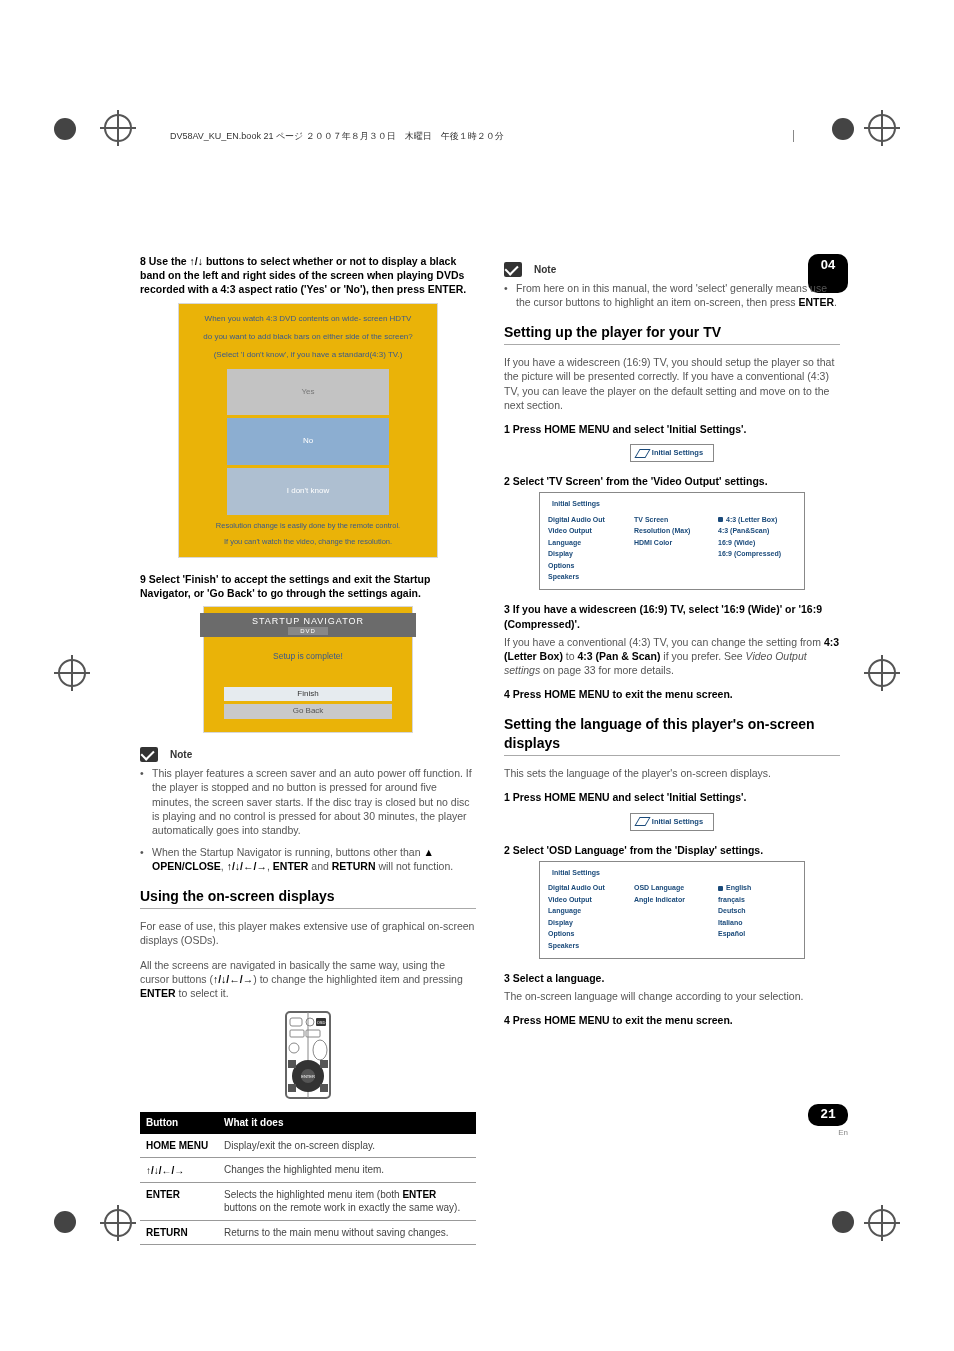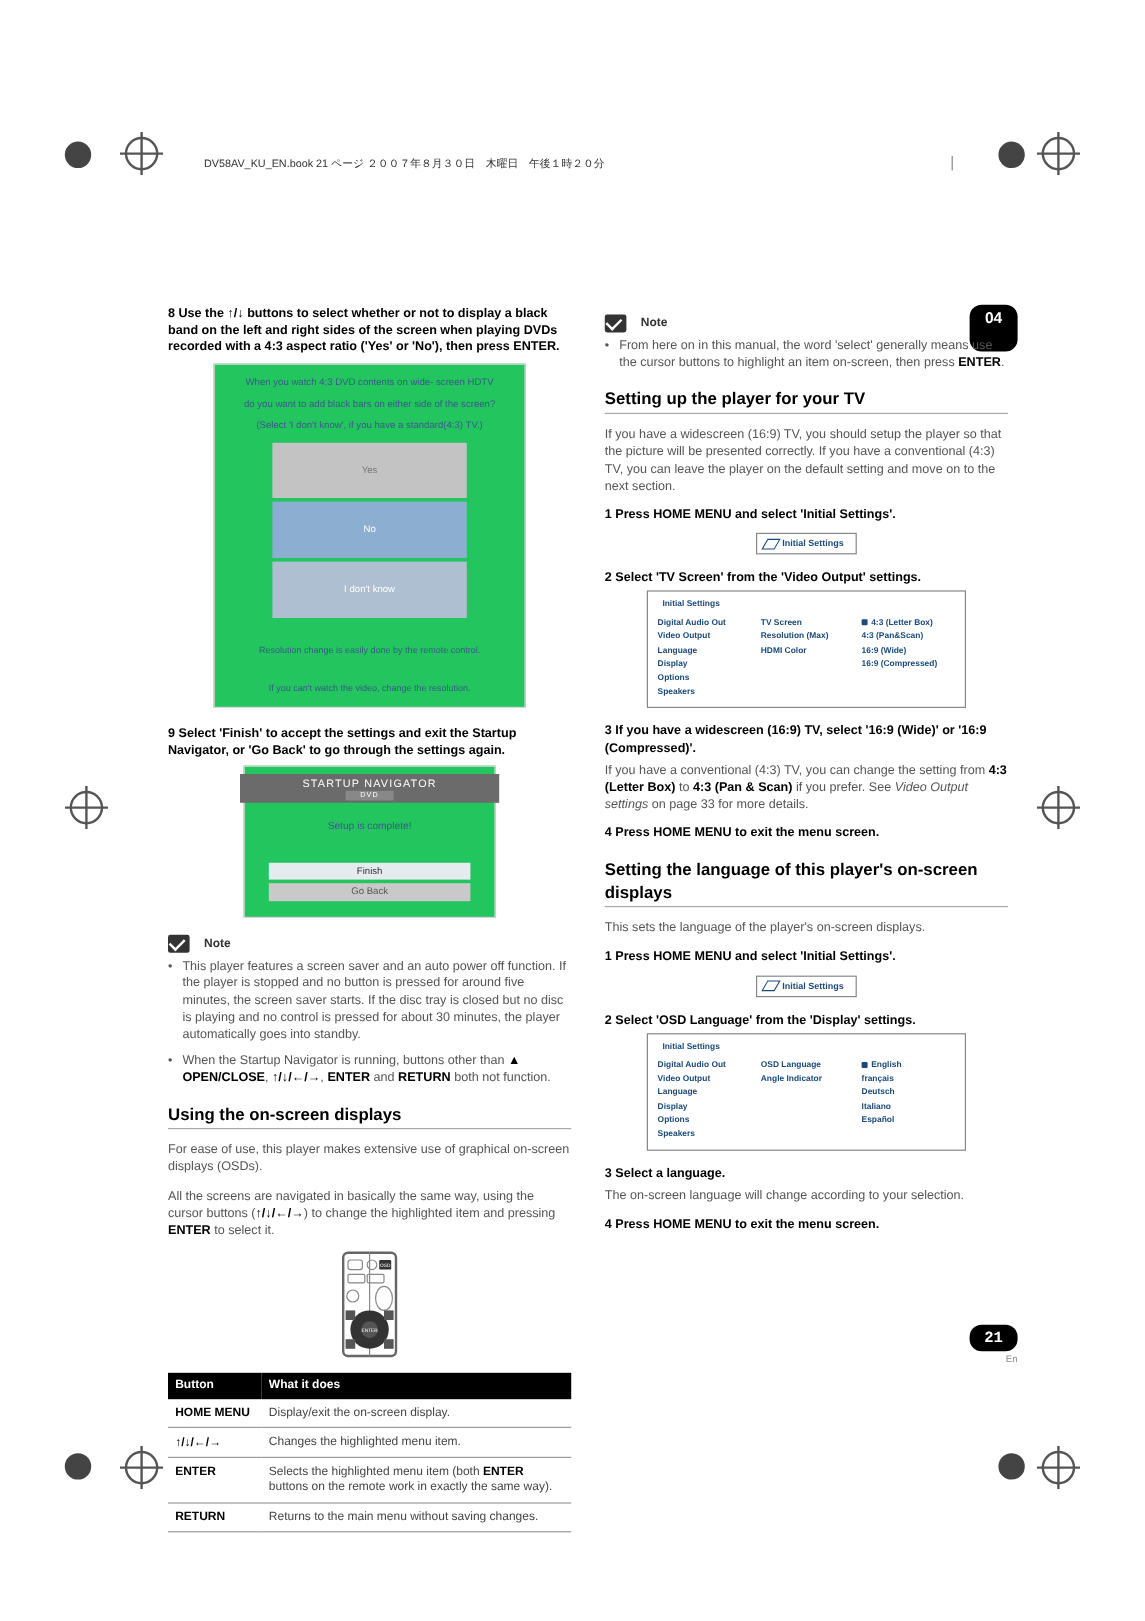--- a/index.html
+++ b/index.html
@@ -36,7 +36,7 @@
   .body-text-grey { color:#555; }
 
   
-  .ui-box { background:#22c55e; margin:6px auto 14px; font-size:8px; color:#444; text-align:center; border:1px solid #d7d7d7; }
+  .ui-box { background:#eab308; margin:6px auto 14px; font-size:8px; color:#444; text-align:center; border:1px solid #d7d7d7; }
   .ui-box.w1 { width:260px; padding:10px 18px 10px; }
   .ui-box .q { color:#3b5a8a; font-size:8px; margin-bottom:8px; line-height:1.3;}
   .ui-box .opt { background:#8caed1; color:#fff; padding:18px 0; margin:3px 30px; font-size:8px; }

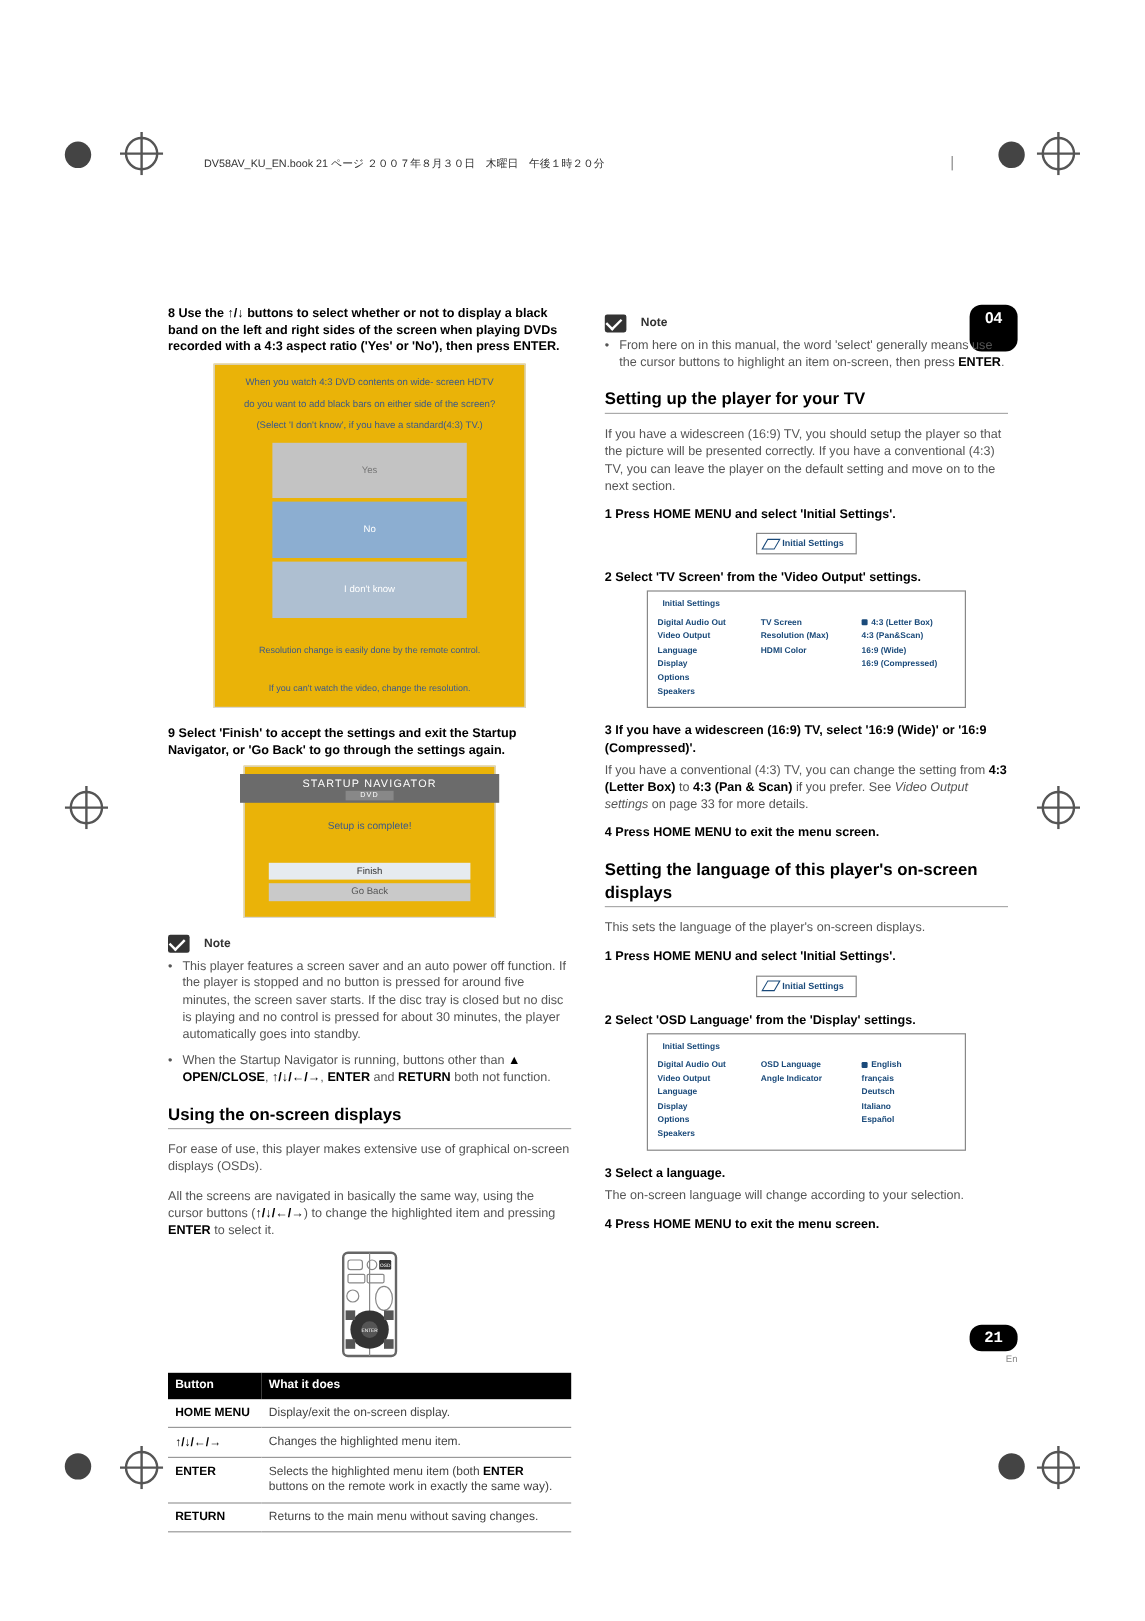--- a/index.html
+++ b/index.html
@@ -42,7 +42,7 @@
   .ui-box .opt { background:#8caed1; color:#fff; padding:18px 0; margin:3px 30px; font-size:8px; }
   .ui-box .opt.dim { background:#c3c3c3; color:#777; }
   .ui-box .opt.mid { background:#aebfd1; }
-  .ui-box .foot { color:#3b5a8a; font-size:7.5px; margin-top:22px; line-height:1.3;}
+  .ui-box .foot { color:#3b5a8a; font-size:7.5px; margin-top:6px; line-height:1.3;}
   .ui-title { background:#6b6b6b; color:#fff; font-size:9px; padding:2px 0; margin:-10px -18px 0; letter-spacing:1px; position:relative;}
   .ui-title .sub { display:block; font-size:6px; background:#888; width:40px; margin:0 auto; }
   .ui-box.w2 { width:210px; padding:0; }

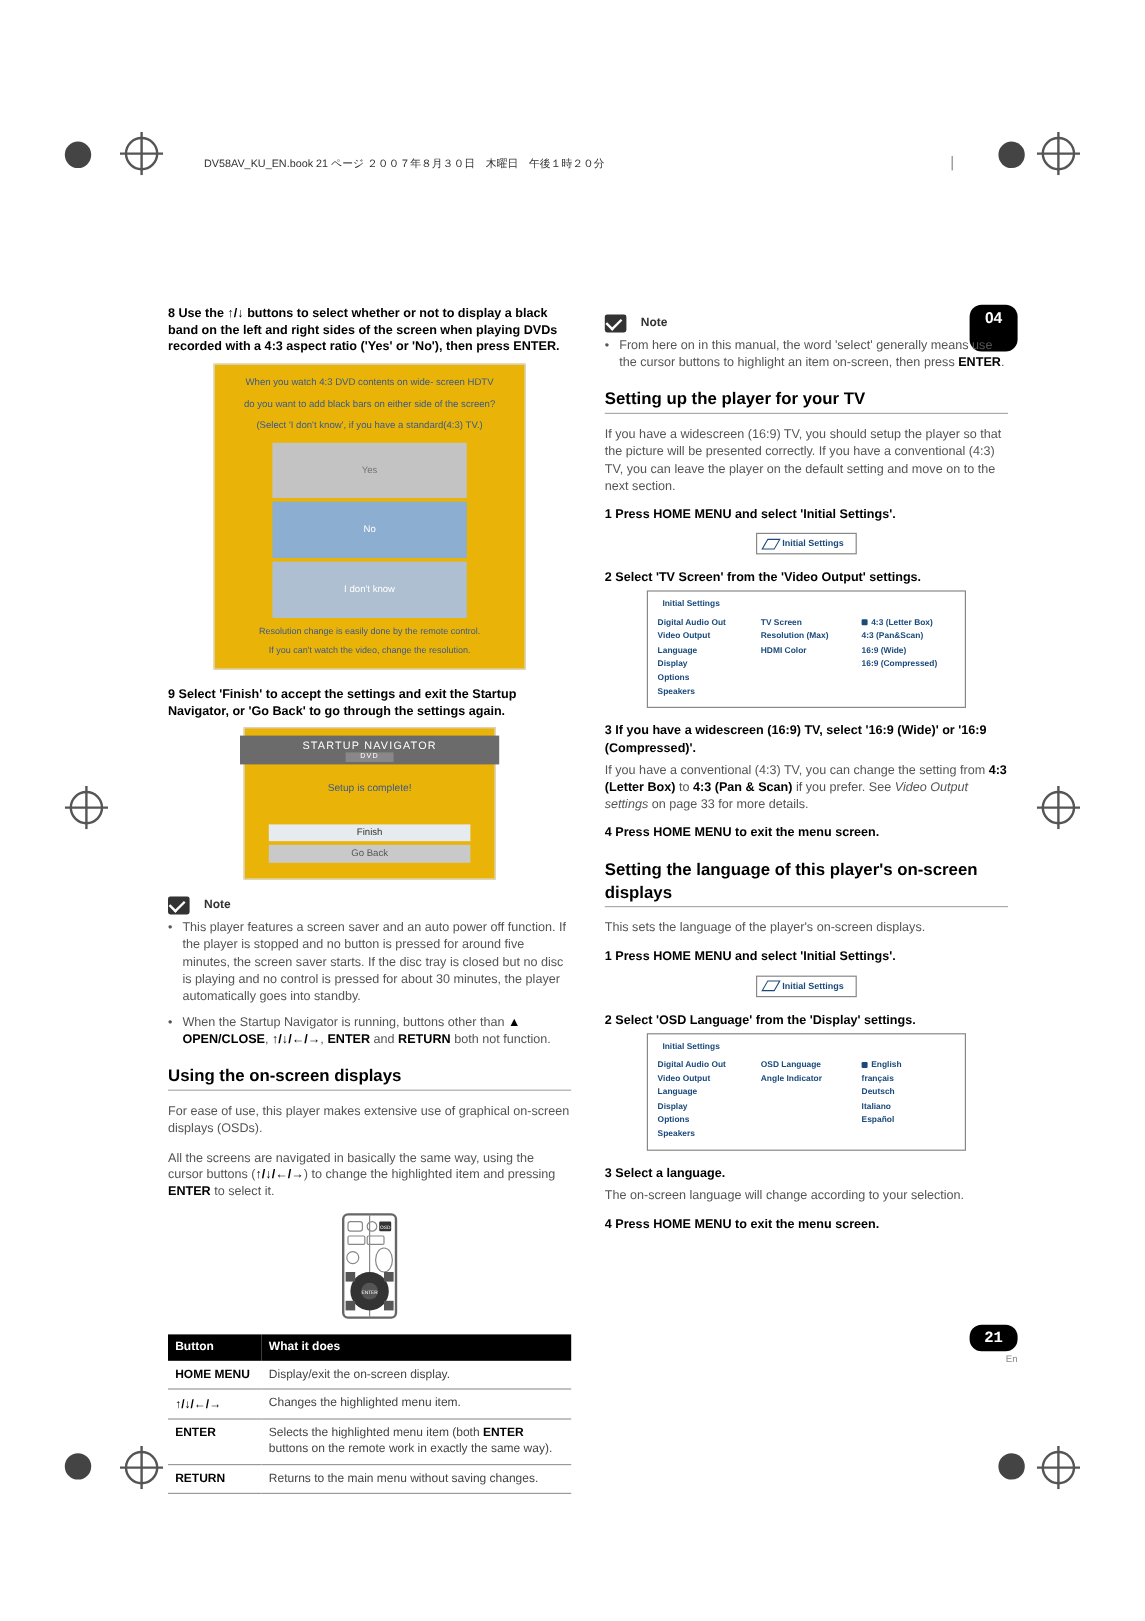--- a/index.html
+++ b/index.html
@@ -200,7 +200,7 @@
           <b>↑/↓/←/→</b><span>, </span>
           <b>ENTER</b><span> and </span>
           <b>RETURN</b>
-          <span> both not function.</span>
+          <span> will not function.</span>
         </li>
       </ul>
 

